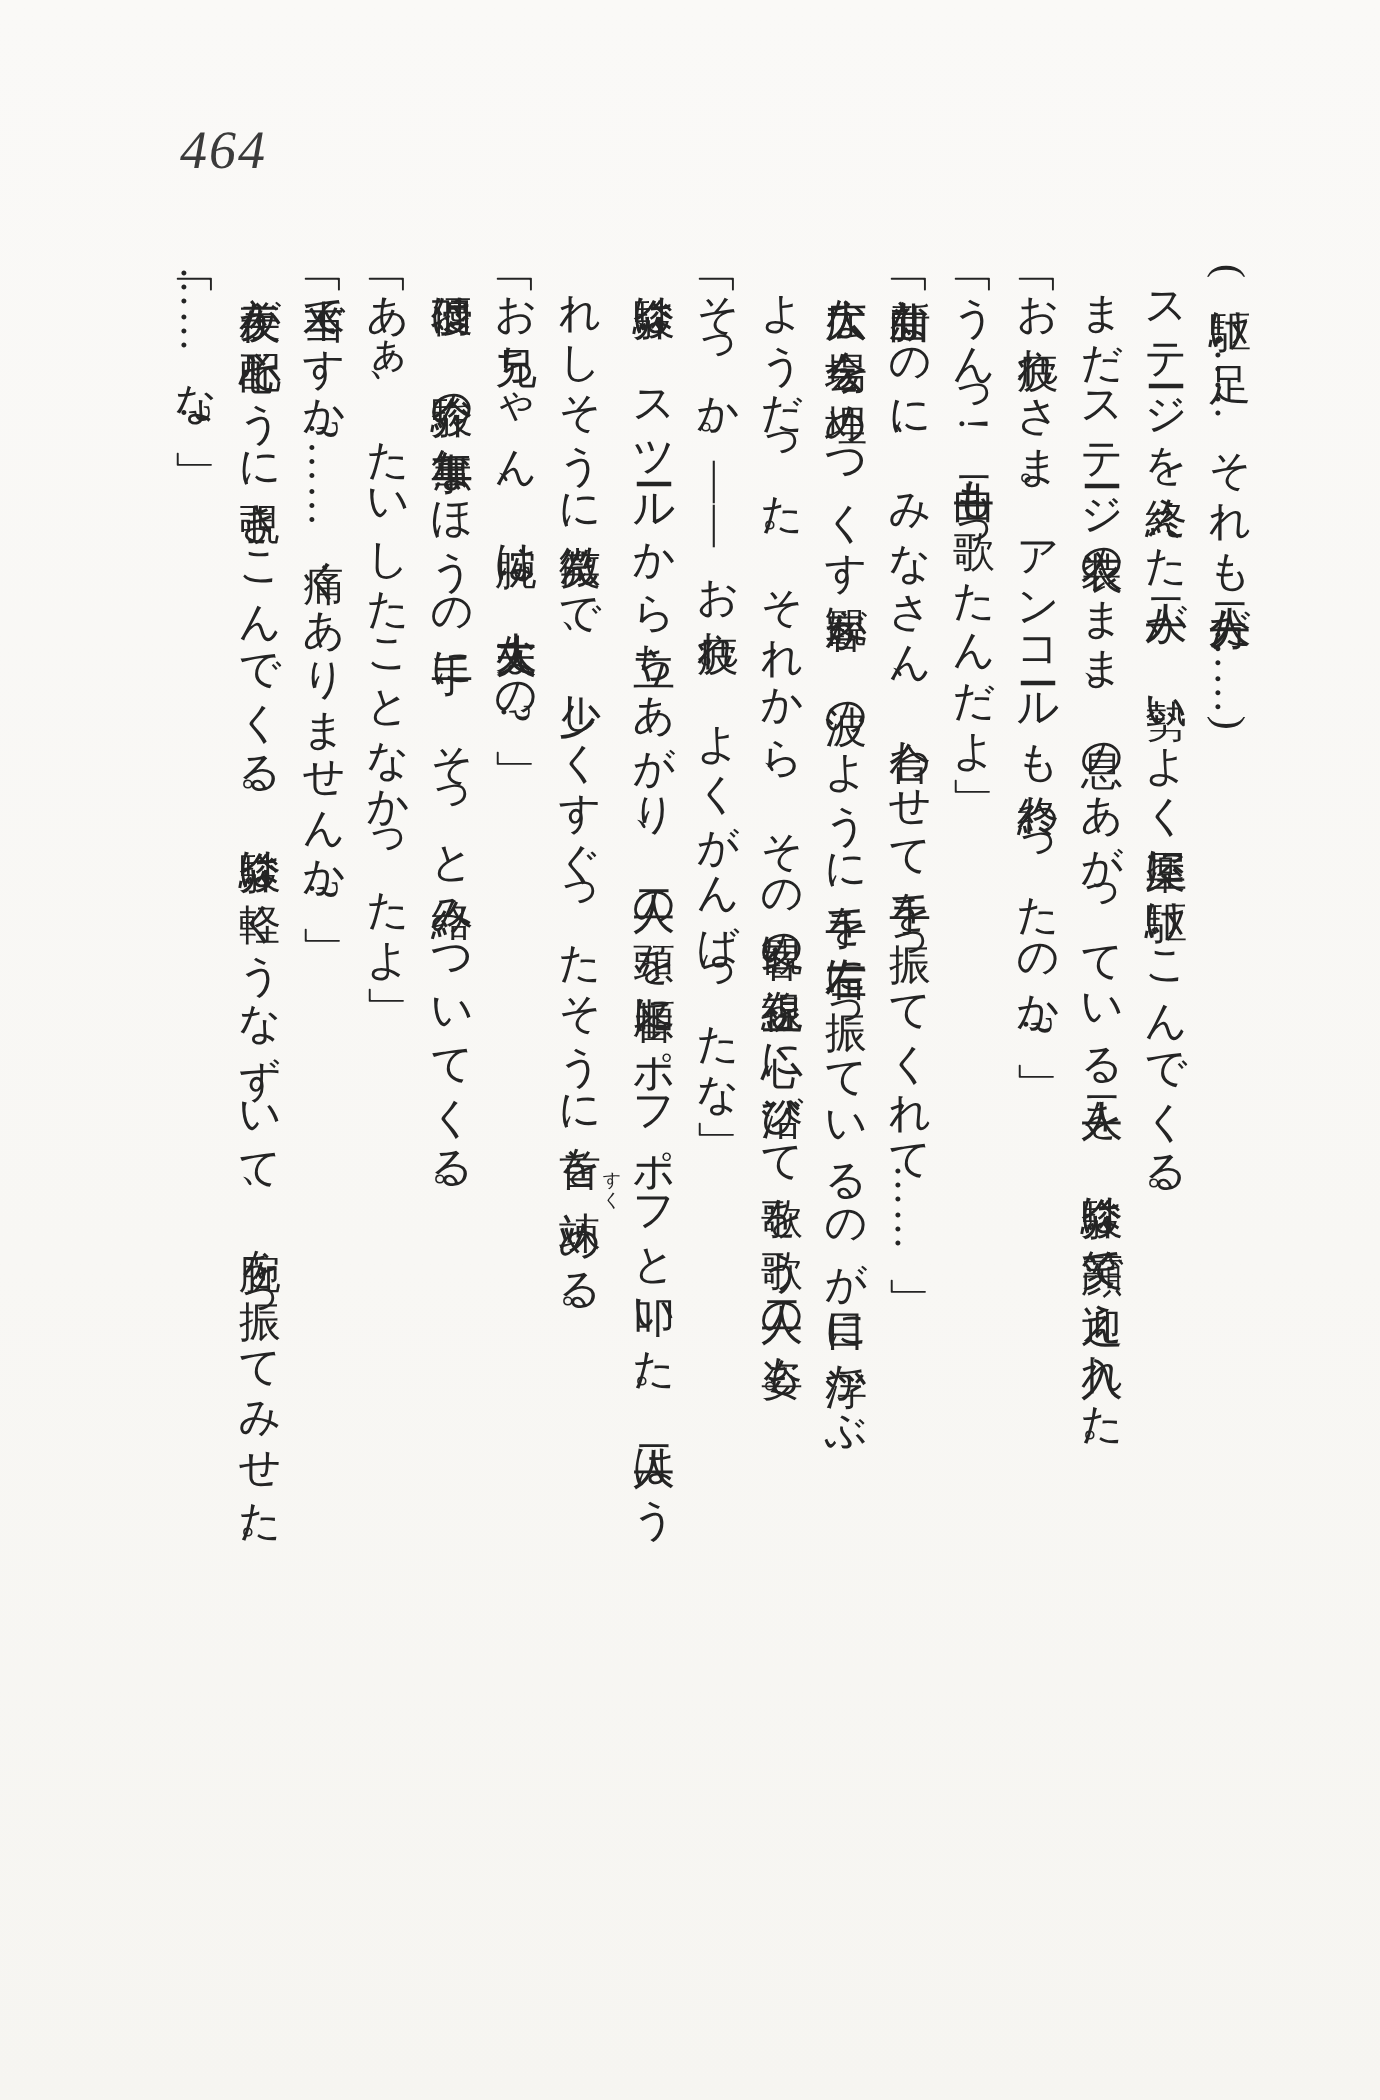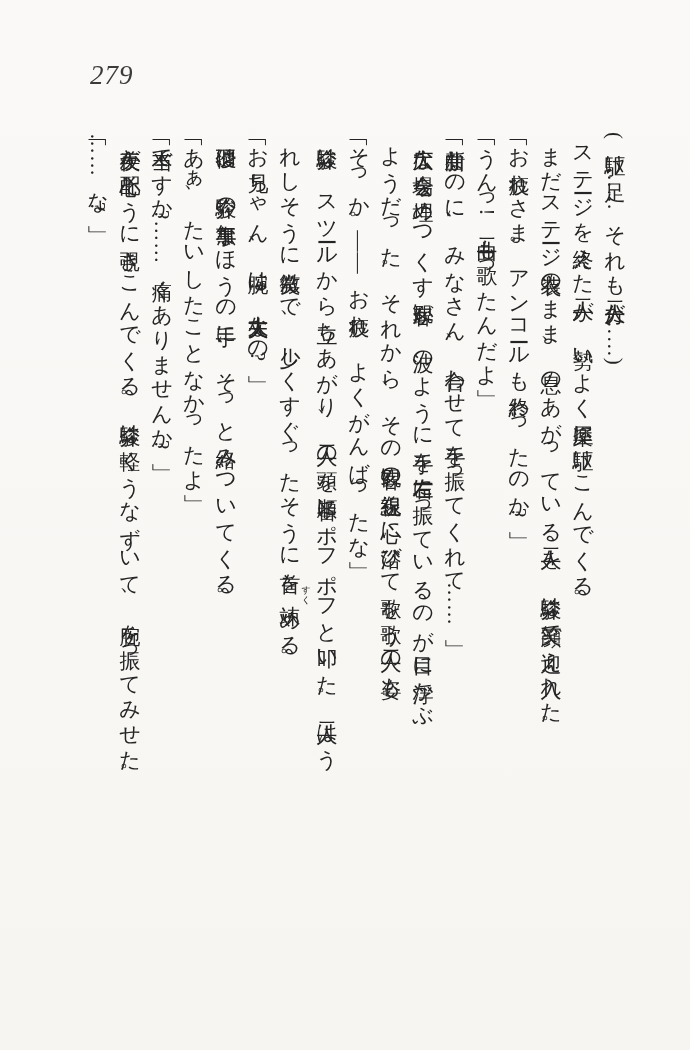--- a/index.html
+++ b/index.html
@@ -50,7 +50,7 @@
 <body>
 
 <div class="page">
-  <div class="page-number">279</div>
+  <div class="page-number">464</div>
   <div class="text-columns">
       <p>(駆け足……それも二人分だ……)</p>
       <p>ステージを終えた二人が、勢いよく楽屋に駆けこんでくる。</p>

